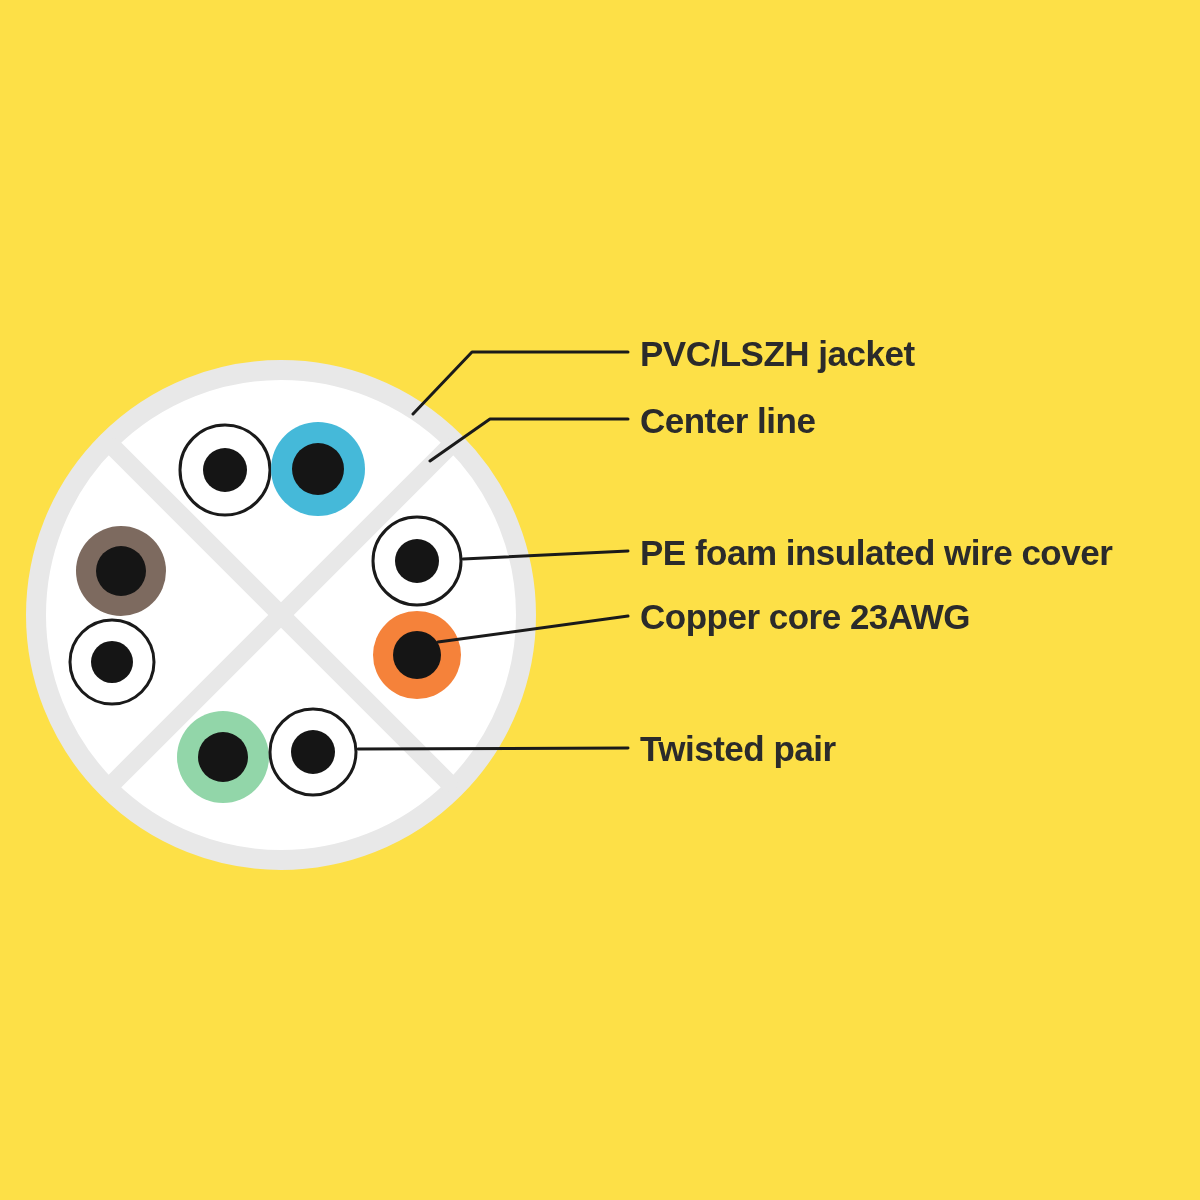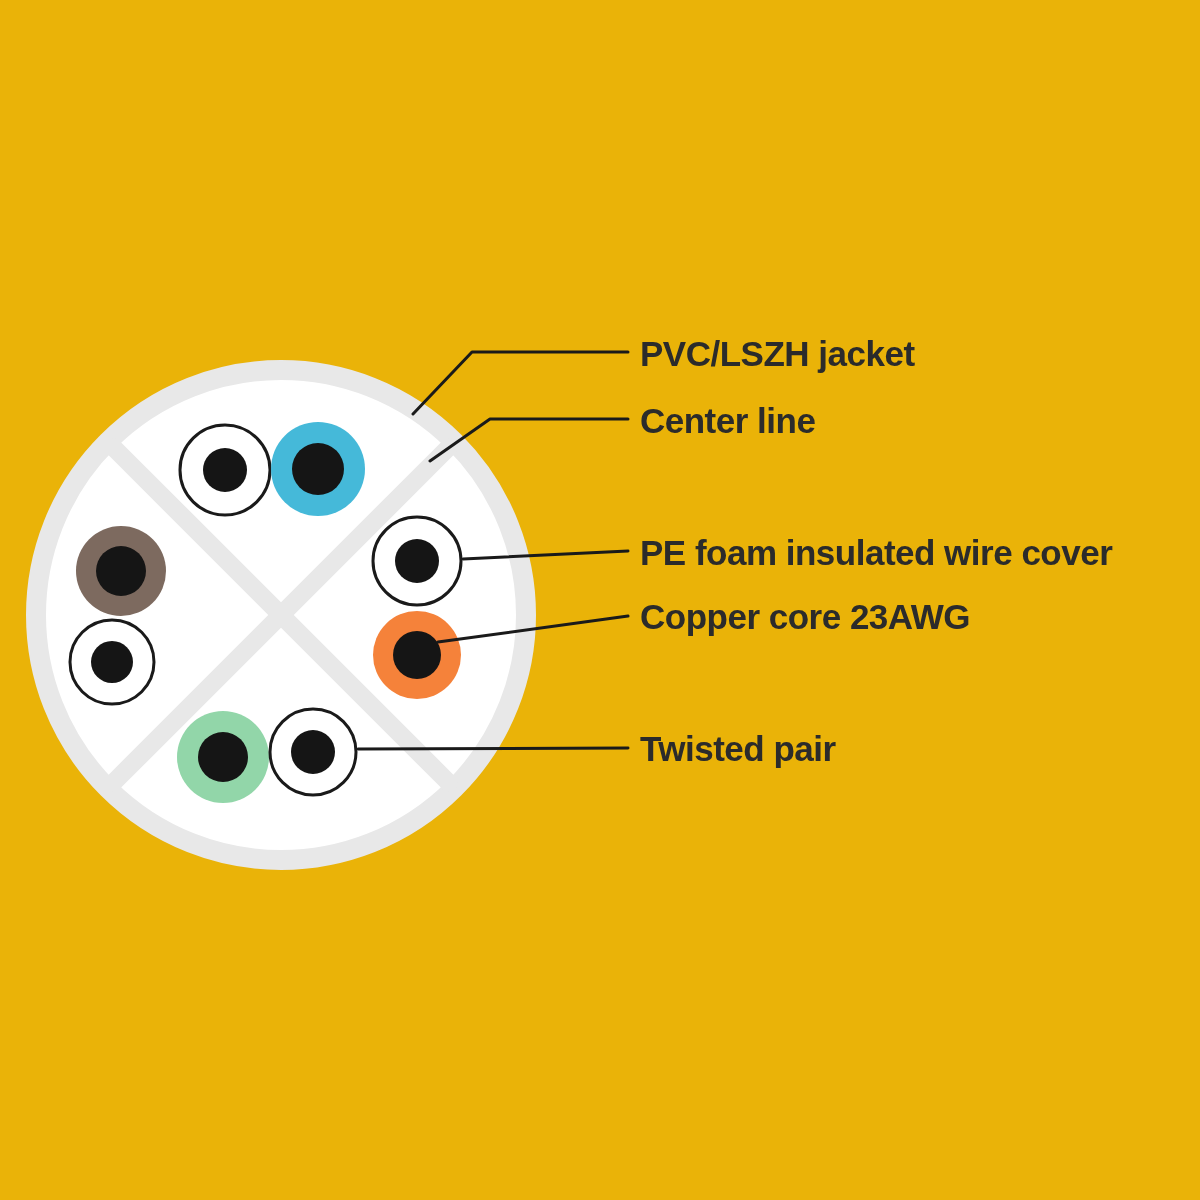--- a/index.html
+++ b/index.html
@@ -14,7 +14,7 @@
     position: relative;
     width: 1200px;
     height: 1200px;
-    background: #eab308;
+    background: #fde047;
     overflow: hidden;
   }
   svg { display: block; }

